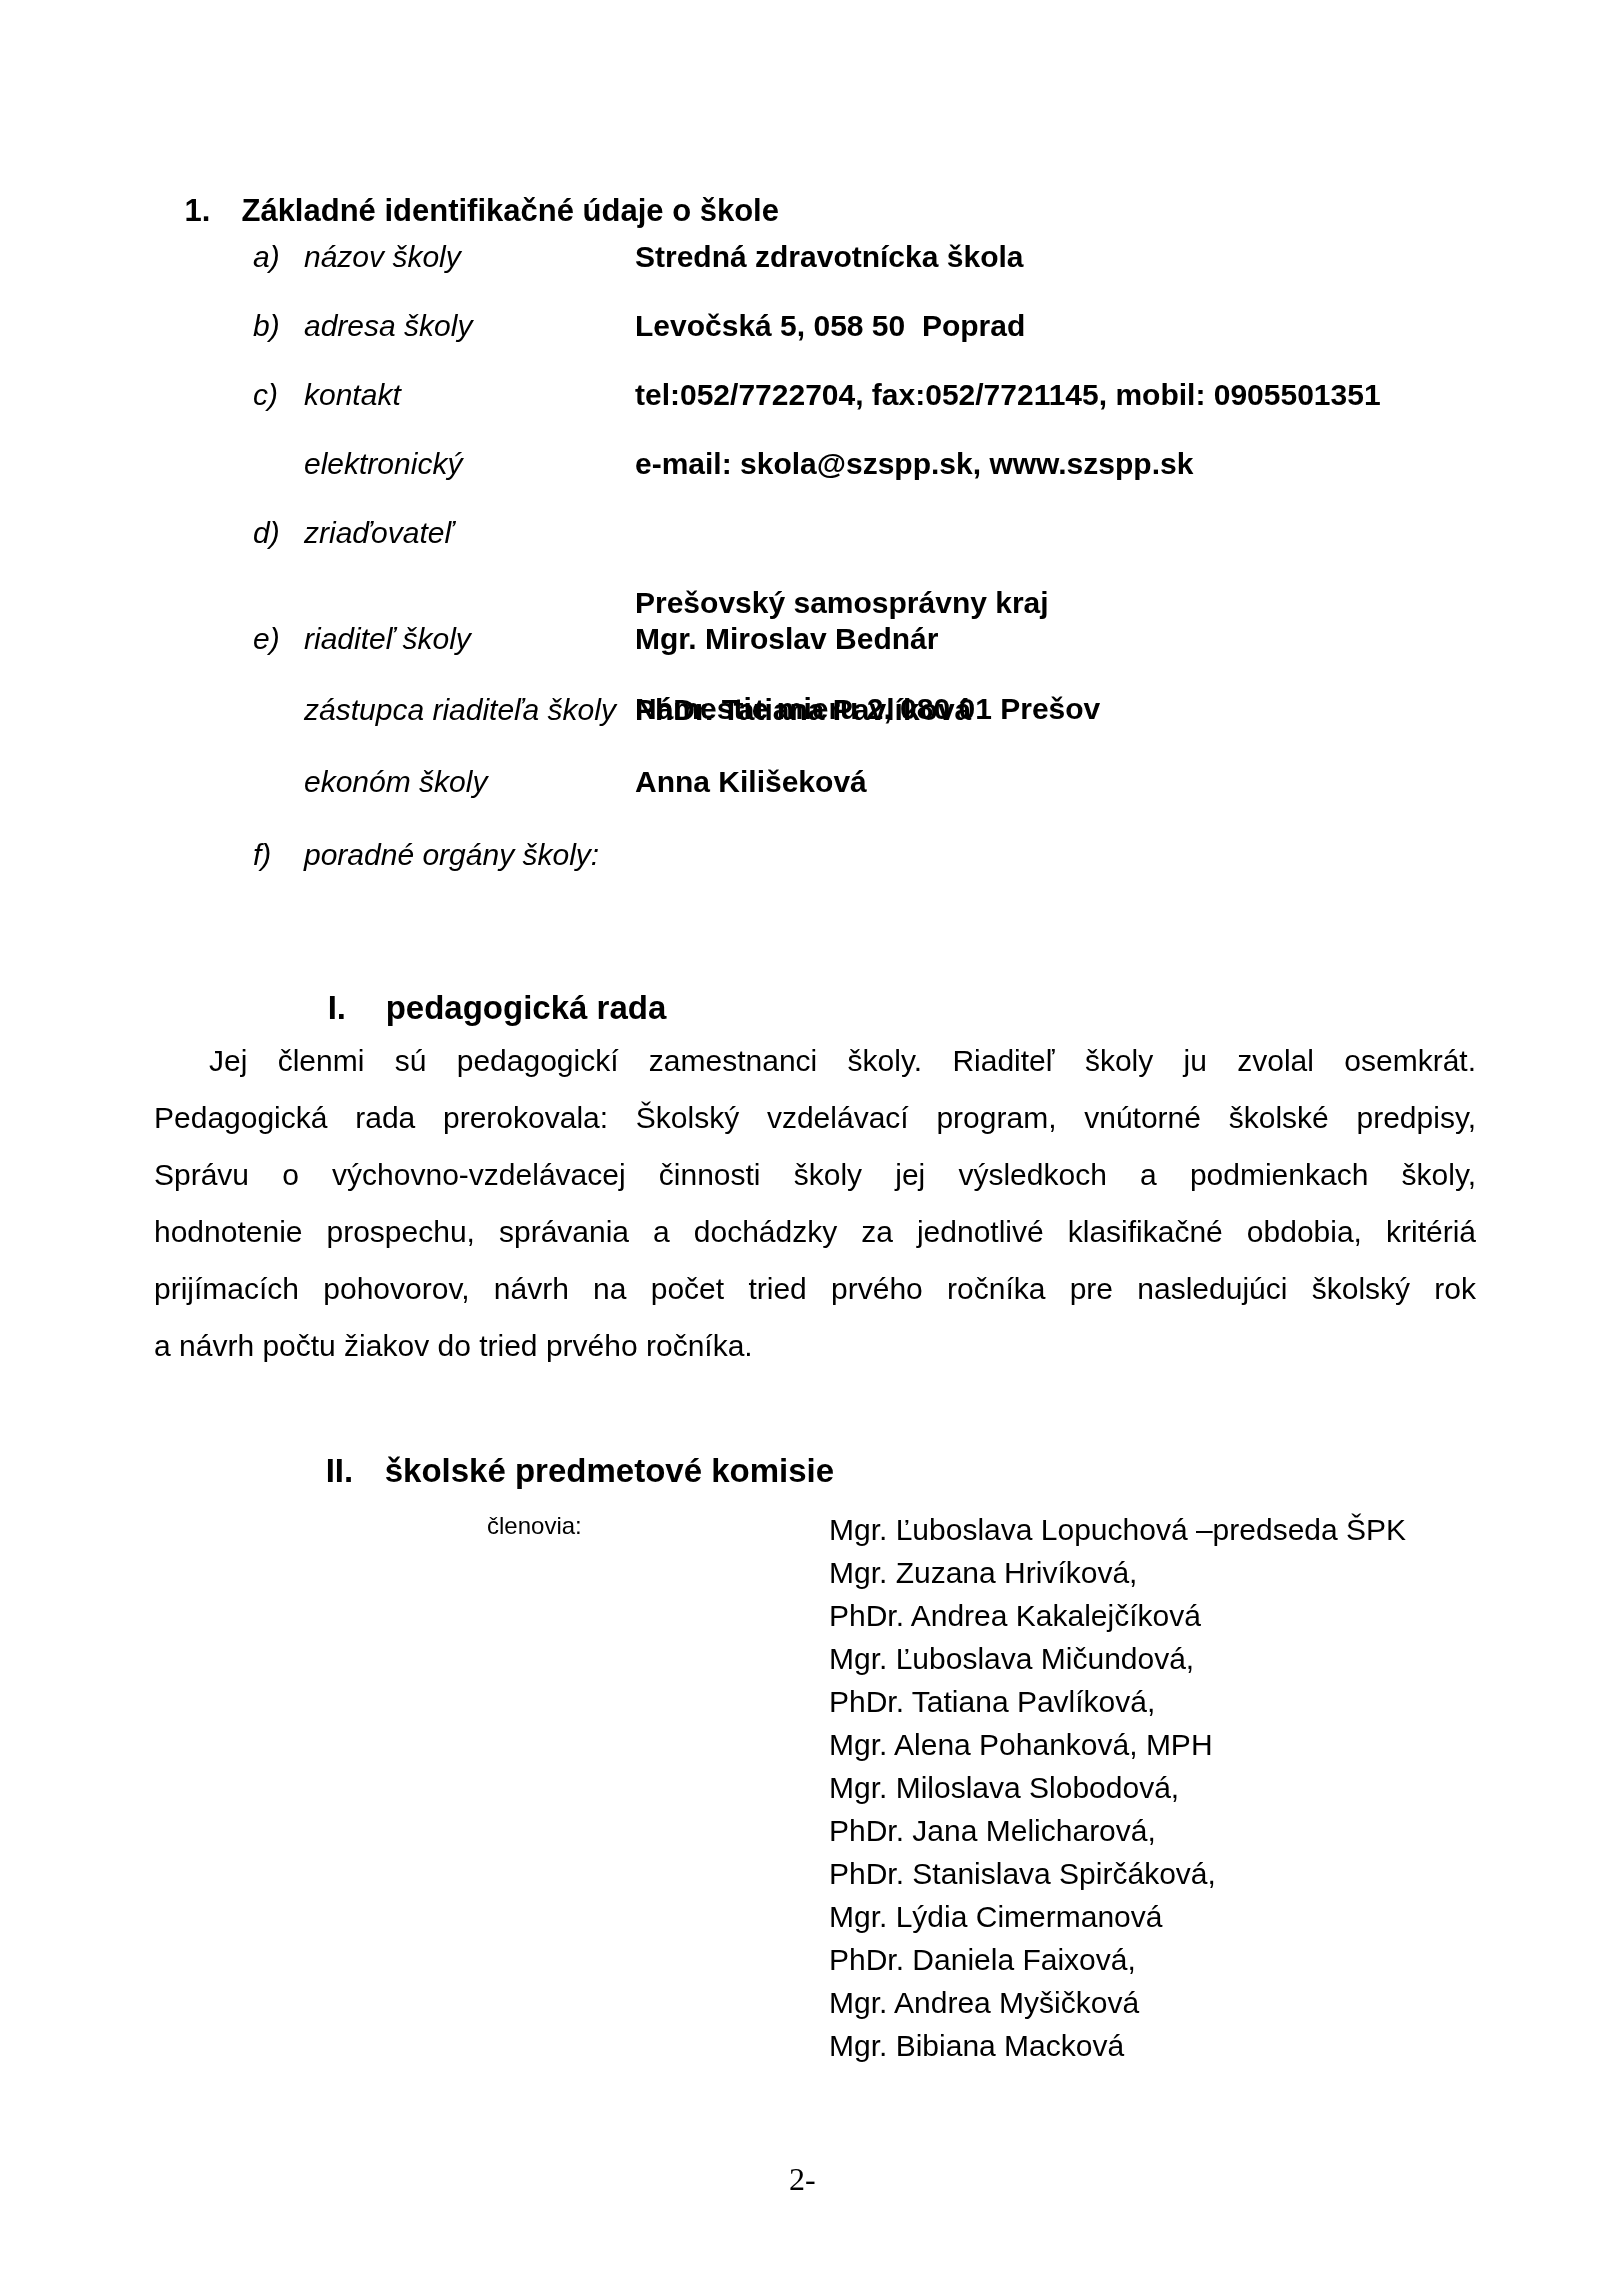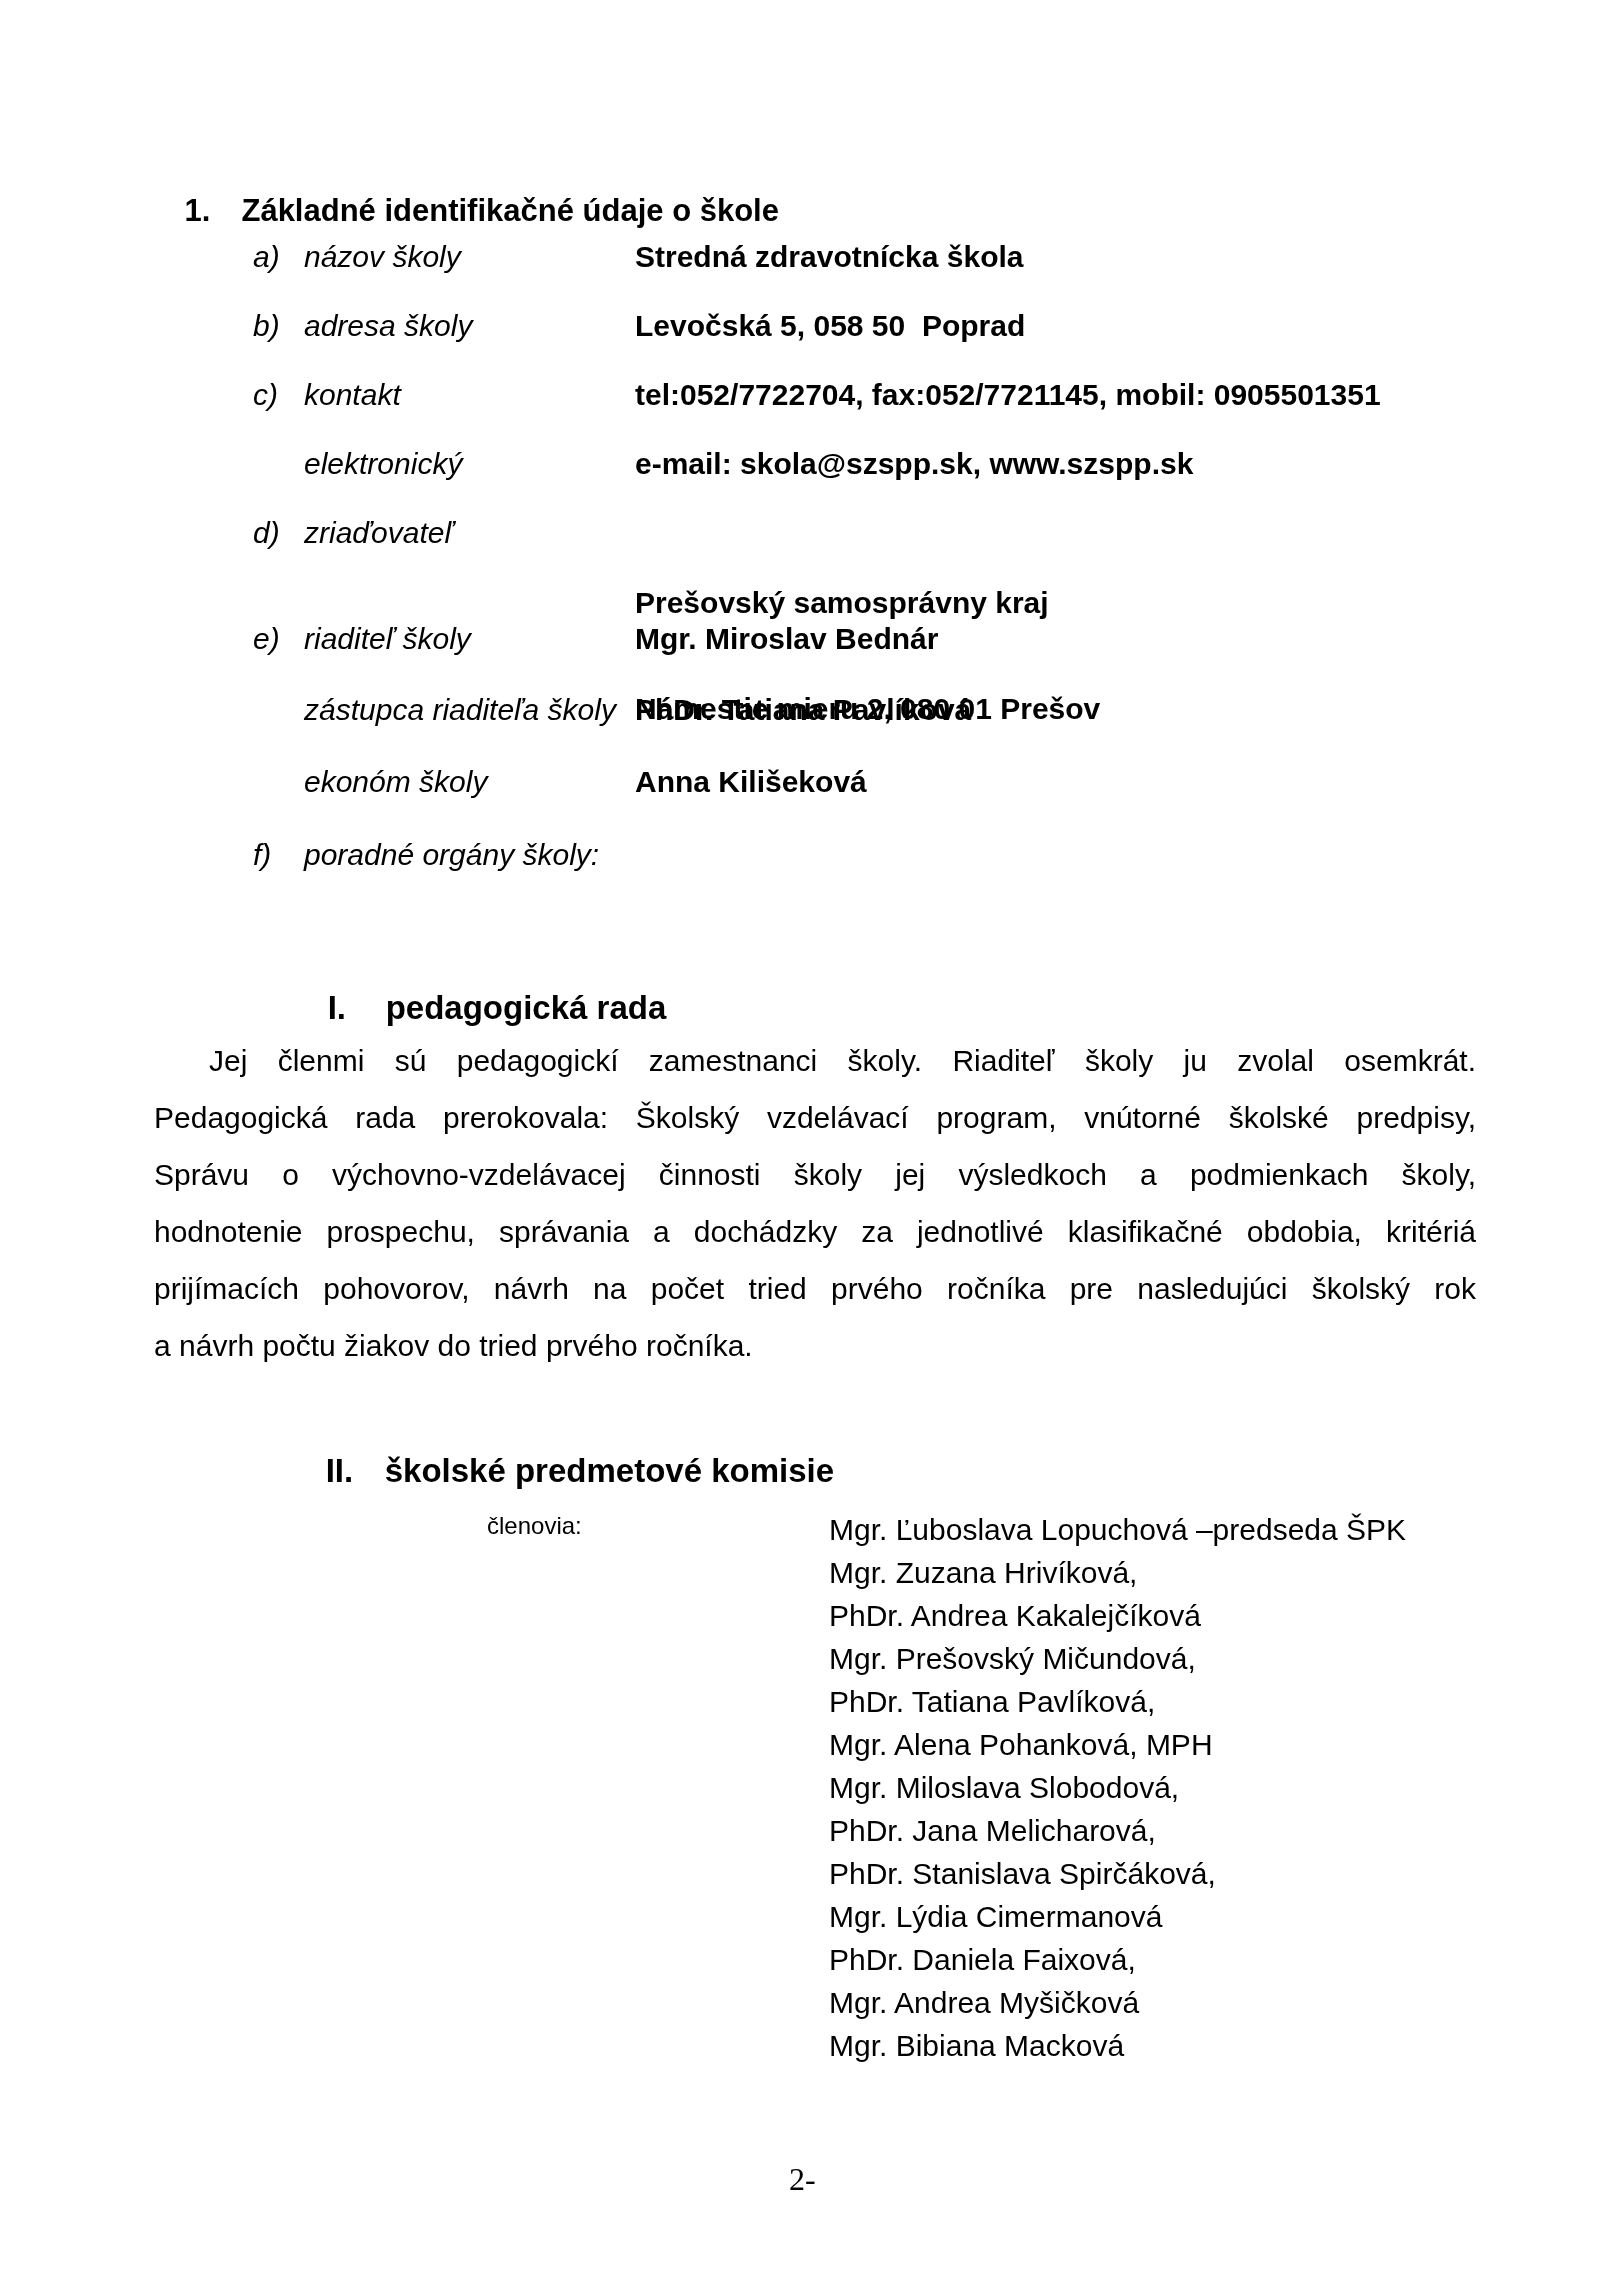--- a/index.html
+++ b/index.html
@@ -169,7 +169,7 @@
     <div>Mgr. Ľuboslava Lopuchová –predseda ŠPK</div>
     <div>Mgr. Zuzana Hrivíková,</div>
     <div>PhDr. Andrea Kakalejčíková</div>
-    <div>Mgr. Prešovský Mičundová,</div>
+    <div>Mgr. Ľuboslava Mičundová,</div>
     <div>PhDr. Tatiana Pavlíková,</div>
     <div>Mgr. Alena Pohanková, MPH</div>
     <div>Mgr. Miloslava Slobodová,</div>

